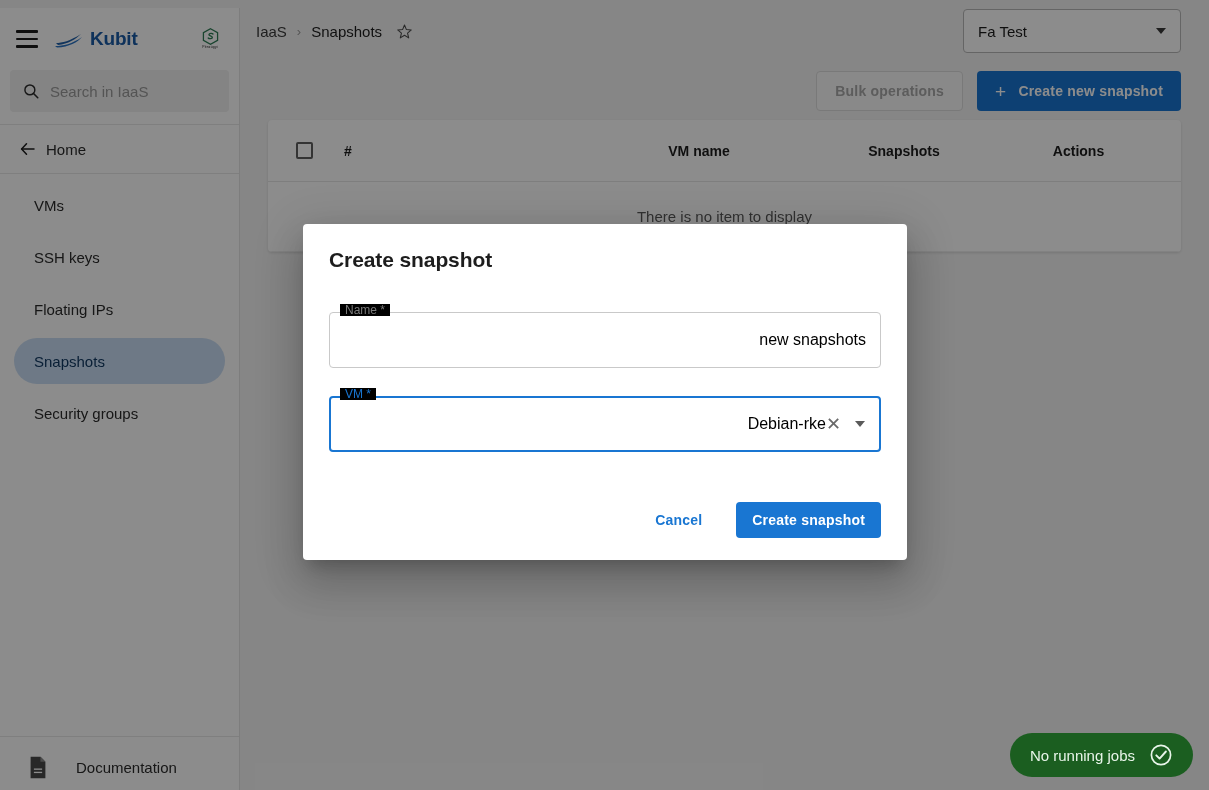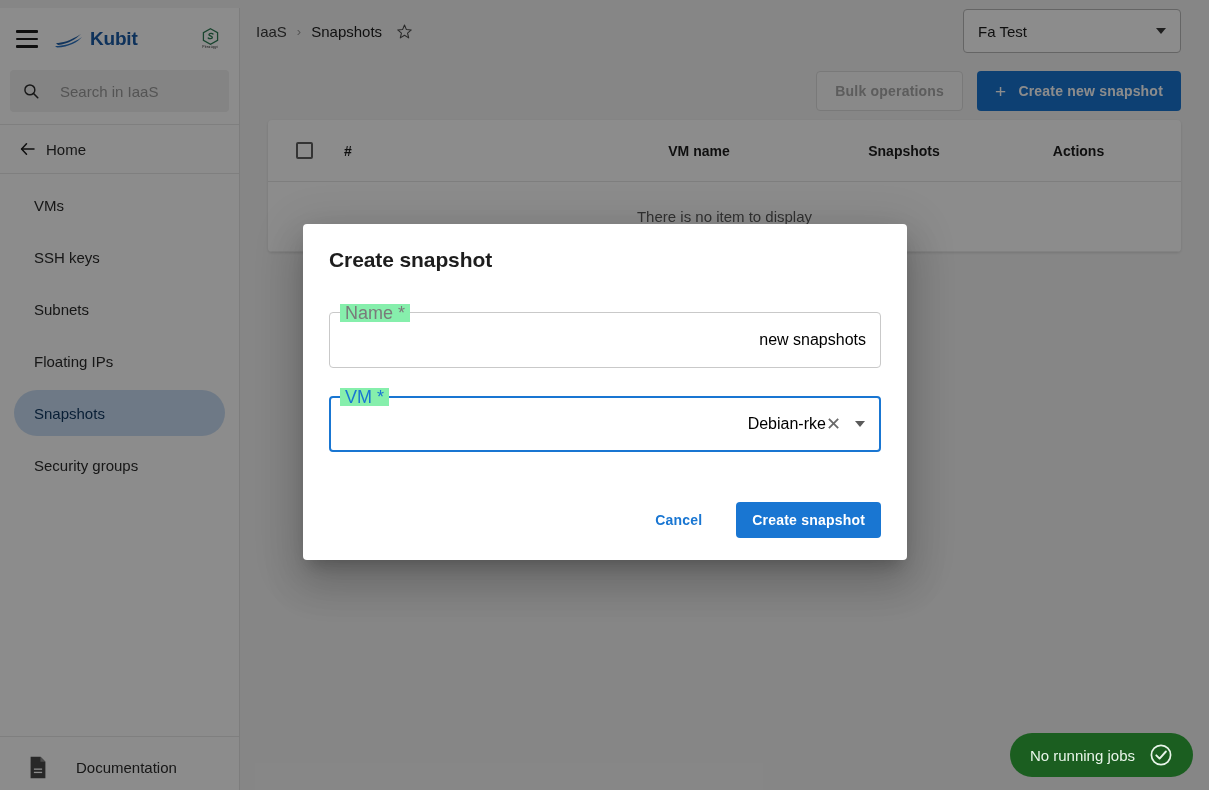--- a/index.html
+++ b/index.html
@@ -77,7 +77,7 @@
     background: #f0f0f0;
     border-radius: 4px;
     display: flex; align-items: center;
-    gap: 20px; padding: 0 12px;
+    gap: 10px; padding: 0 12px;
     cursor: text;
     text-align: center;
   }

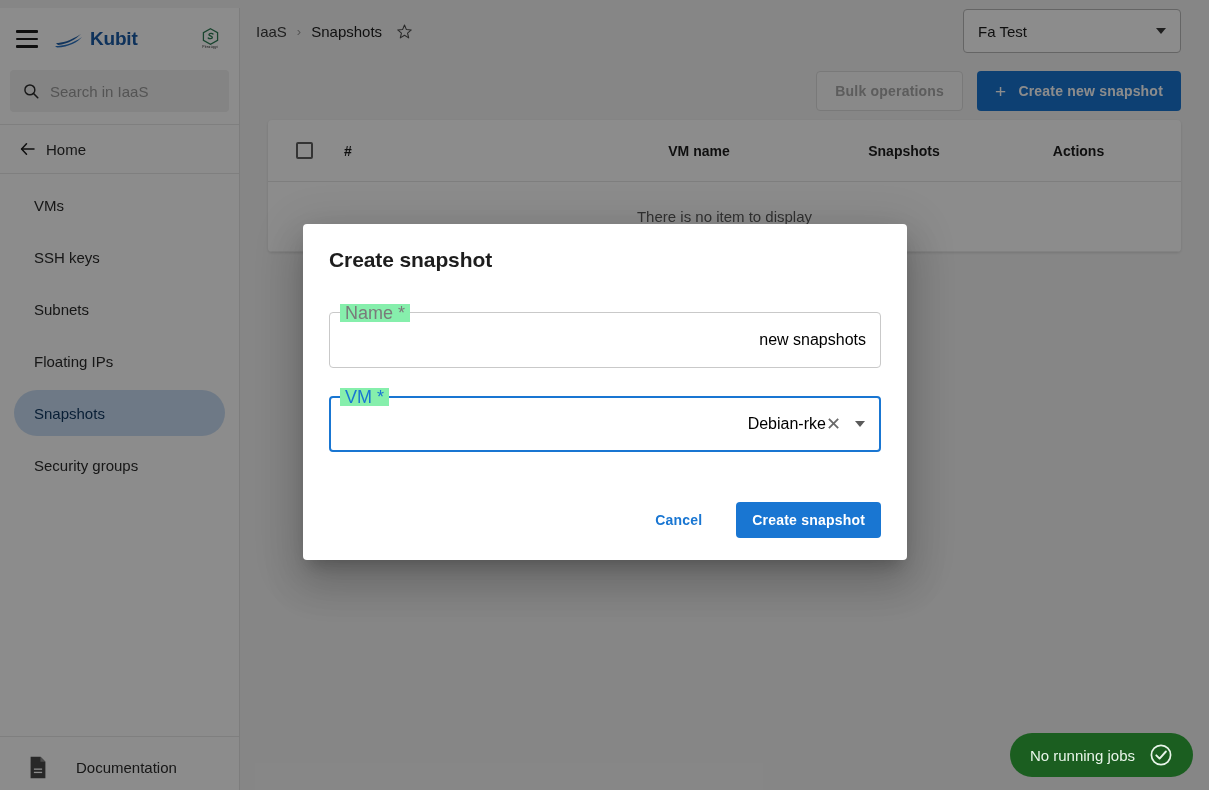--- a/index.html
+++ b/index.html
@@ -401,9 +401,6 @@
         <span>SSH keys</span>
       </div>
       <div class="sb-item">
-        <span>Subnets</span>
-      </div>
-      <div class="sb-item">
         <span>Floating IPs</span>
       </div>
       <div class="sb-item active">

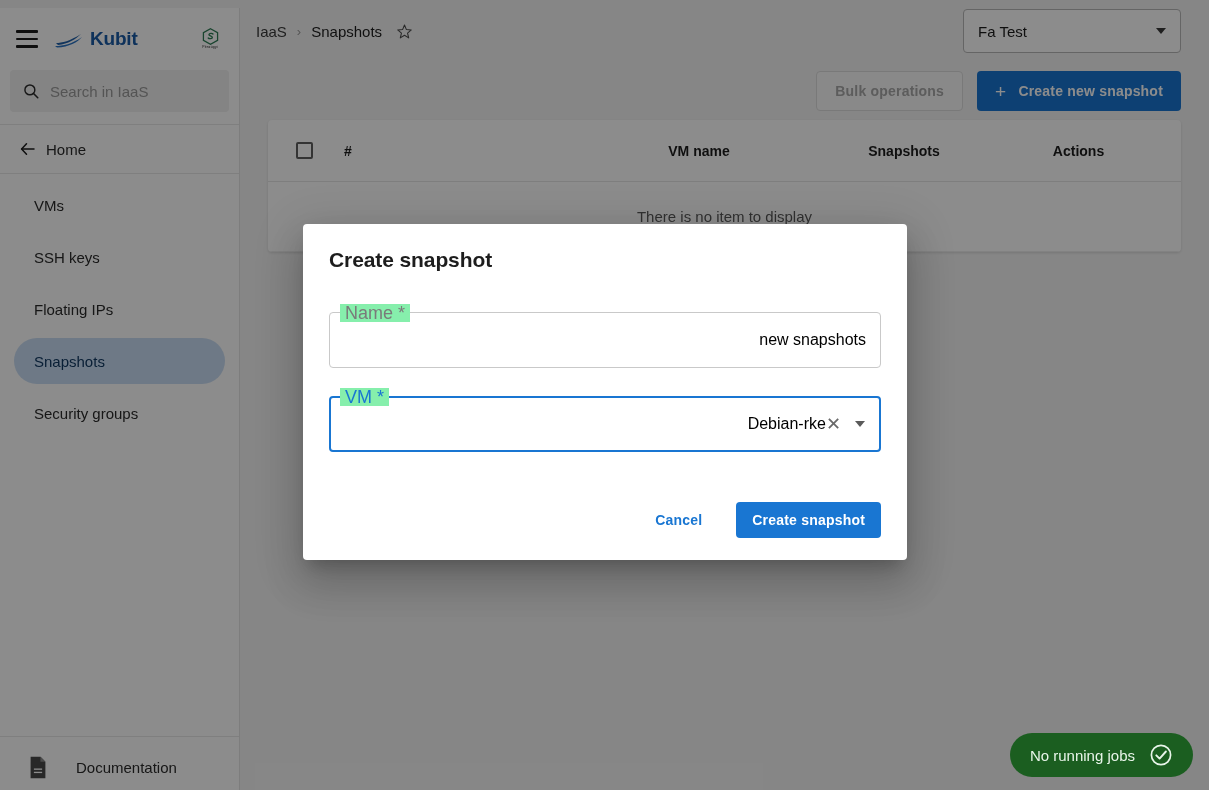--- a/index.html
+++ b/index.html
@@ -279,9 +279,9 @@
   .field-legend {
     position: absolute;
     top: -8px; left: 11px;
-    background: #86efac;
+    background: #000000;
     padding: 0 5px;
-    font-size: 18px;
+    font-size: 12px;
     color: #7a7a7a;
     line-height: 1;
   }

